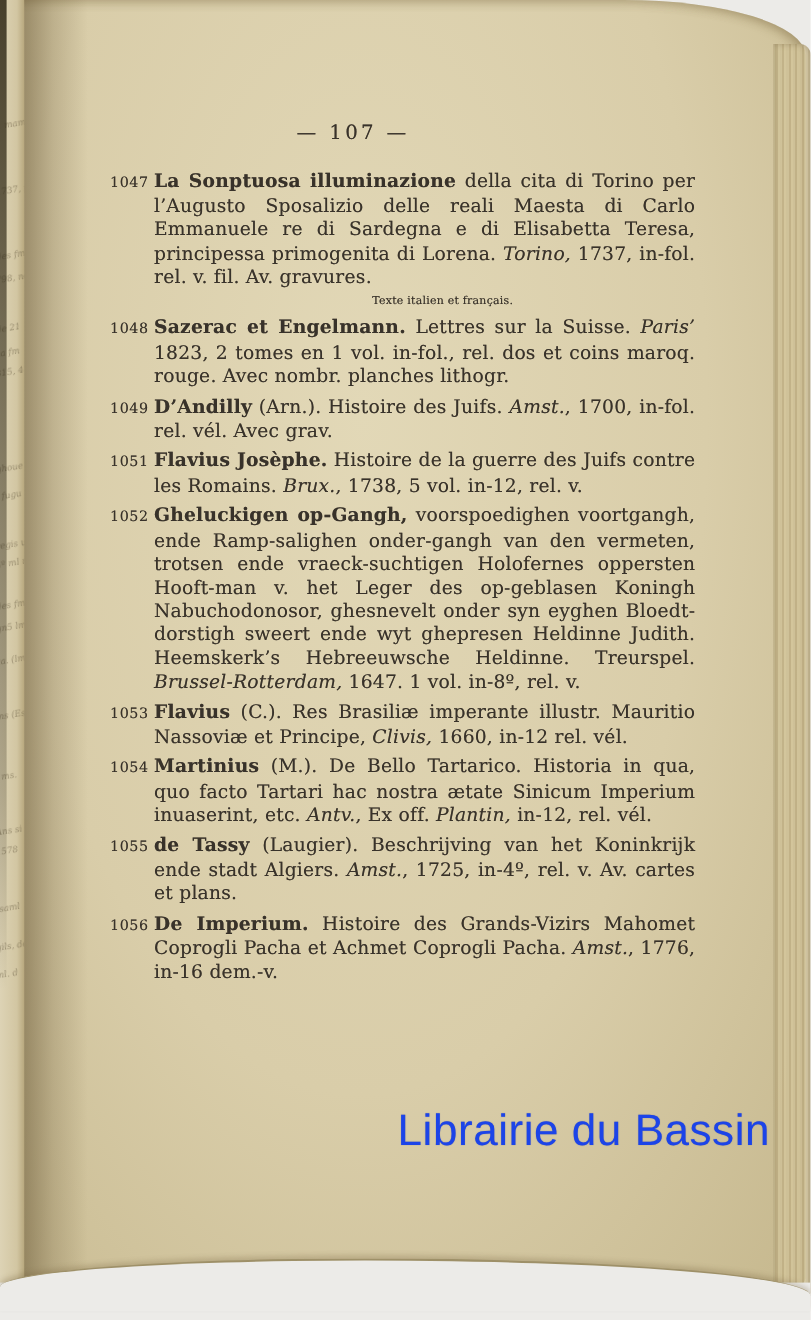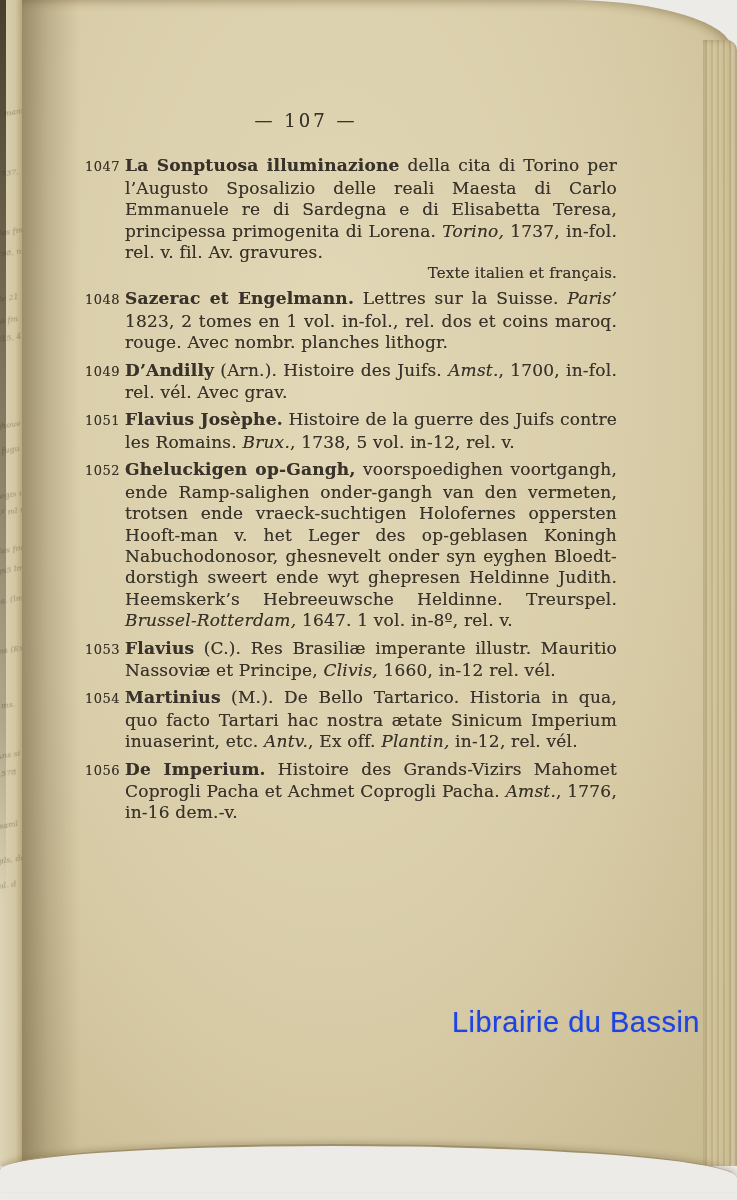--- a/index.html
+++ b/index.html
@@ -62,7 +62,7 @@
   }
   
   .content{
-    position:absolute;left:85px;top:0;width:532px;
+    position:absolute;left:100px;top:0;width:532px;
     color:var(--ink,#38322a);
     font-size:17px;line-height:21.4px;
     letter-spacing:.2px;

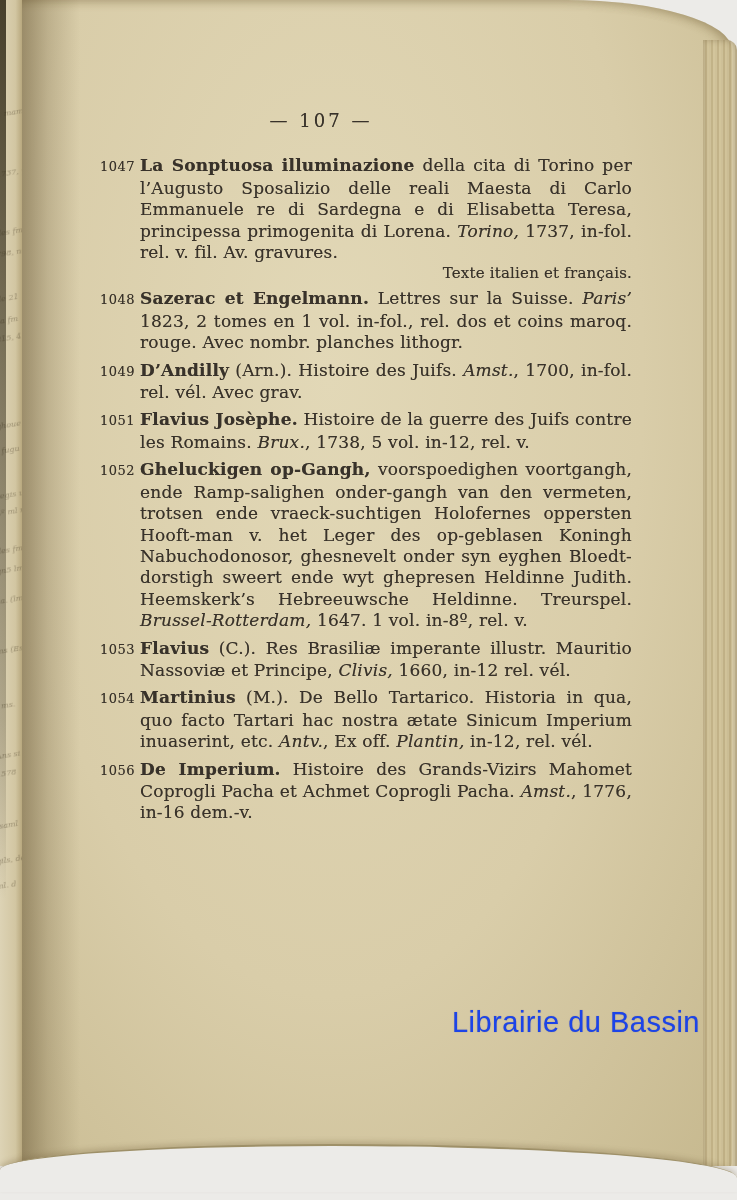--- a/index.html
+++ b/index.html
@@ -88,7 +88,7 @@
   .entry .i{font-style:italic;}
   .entry .note{
     text-indent:0;margin:2px 0 0 33px;
-    font-size:15px;line-height:17px;text-align:right;
+    font-size:10px;line-height:17px;text-align:center;
   }
   .watermark{
     position:absolute;top:1006px;right:37px;

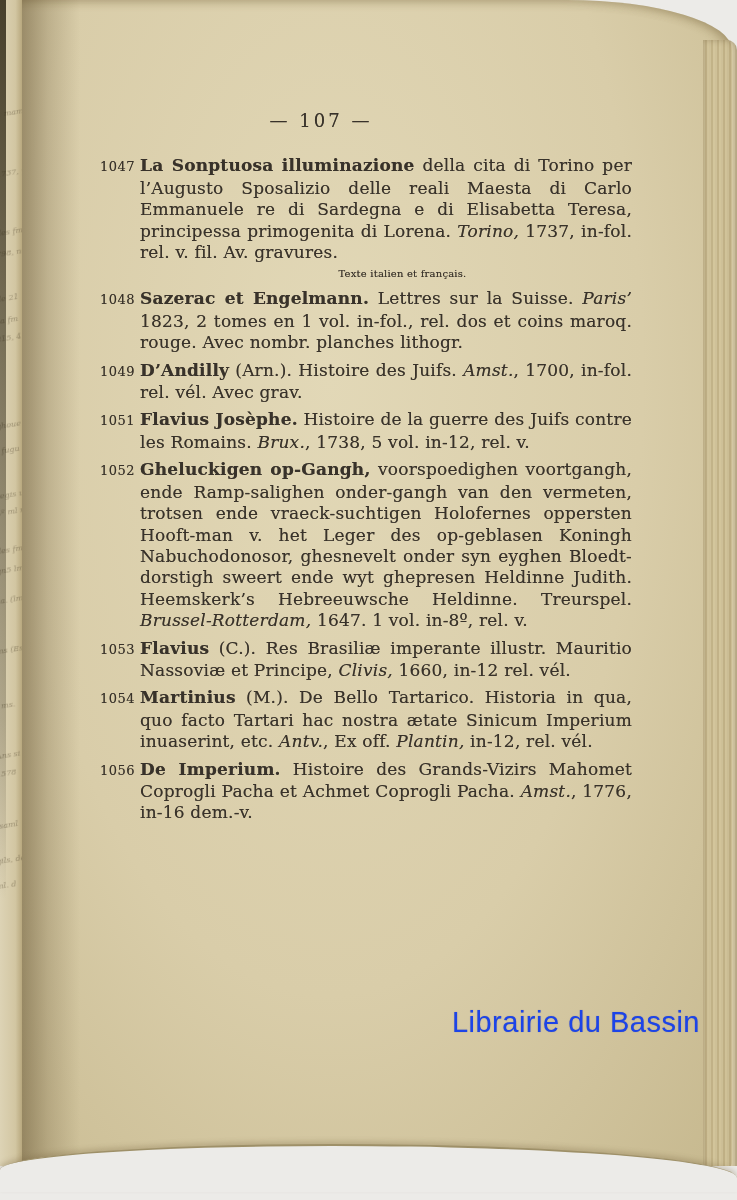--- a/index.html
+++ b/index.html
@@ -146,6 +146,7 @@
         <div class="entry"><span class="num">1052</span><span class="b">Gheluckigen op-Gangh,</span><span> voorspoedighen voortgangh, ende Ramp-salighen onder-gangh van den vermeten, trotsen ende vraeck-suchtigen Holofernes oppersten Hooft-man v. het Leger des op-geblasen Koningh Nabuchodonosor, ghesnevelt onder syn eyghen Bloedt-dorstigh sweert ende wyt ghepresen Heldinne Judith. Heemskerk’s Hebreeuwsche Heldinne. Treurspel. </span><span class="i">Brussel-Rotterdam,</span><span> 1647. 1 vol. in-8º, rel. v.</span></div>
         <div class="entry"><span class="num">1053</span><span class="b">Flavius</span><span> (C.). Res Brasiliæ imperante illustr. Mauritio Nassoviæ et Principe, </span><span class="i">Clivis,</span><span> 1660, in-12 rel. vél.</span></div>
         <div class="entry"><span class="num">1054</span><span class="b">Martinius</span><span> (M.). De Bello Tartarico. Historia in qua, quo facto Tartari hac nostra ætate Sinicum Imperium inuaserint, etc. </span><span class="i">Antv.</span><span>, Ex off. </span><span class="i">Plantin,</span><span> in-12, rel. vél.</span></div>
+        <div class="entry"><span class="num">1055</span><span class="b">de Tassy</span><span> (Laugier). Beschrijving van het Koninkrijk ende stadt Algiers. </span><span class="i">Amst.</span><span>, 1725, in-4º, rel. v. Av. cartes et plans.</span></div>
         <div class="entry"><span class="num">1056</span><span class="b">De Imperium.</span><span> Histoire des Grands-Vizirs Mahomet Coprogli Pacha et Achmet Coprogli Pacha. </span><span class="i">Amst.</span><span>, 1776, in-16 dem.-v.</span></div>
       </div>
   </div>

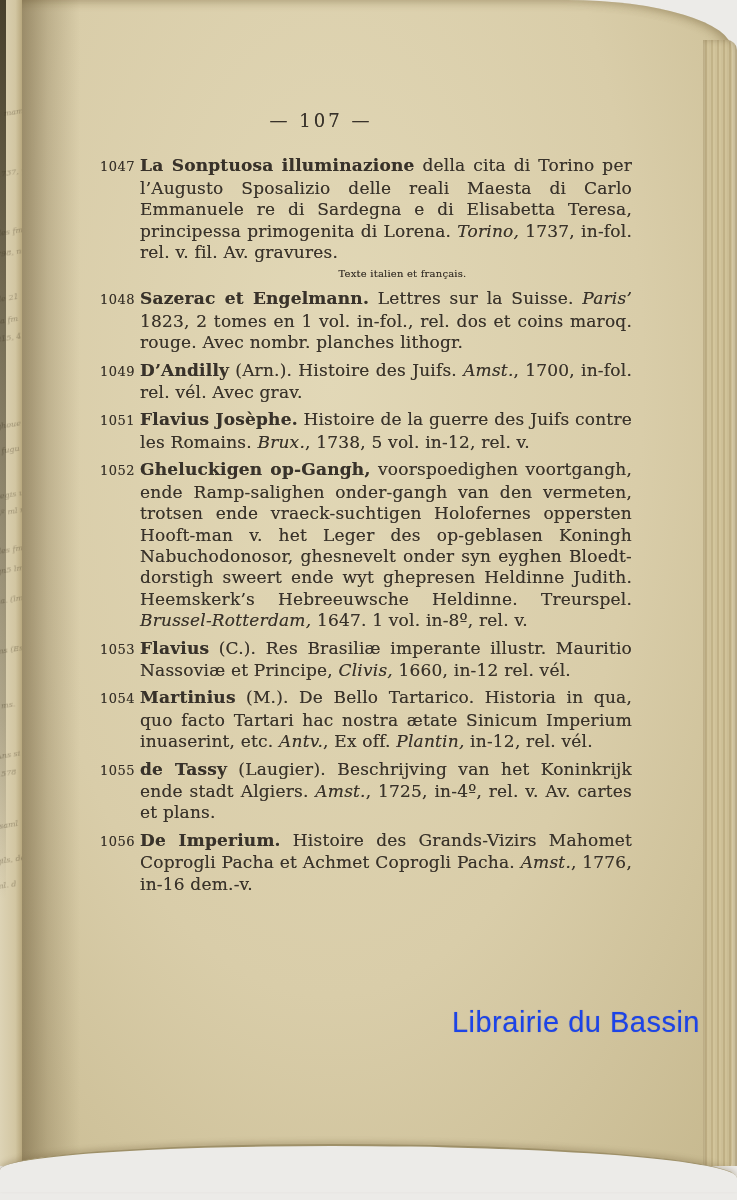--- a/index.html
+++ b/index.html
@@ -93,7 +93,7 @@
   .watermark{
     position:absolute;top:1006px;right:37px;
     font-family:"Liberation Sans", sans-serif;
-    font-size:29px;font-weight:400;letter-spacing:.5px;
+    font-size:40px;font-weight:400;letter-spacing:.5px;
     color:var(--watermark,#1c44e8);
     text-shadow:0 0 1px rgba(10,20,120,.35);
   }

